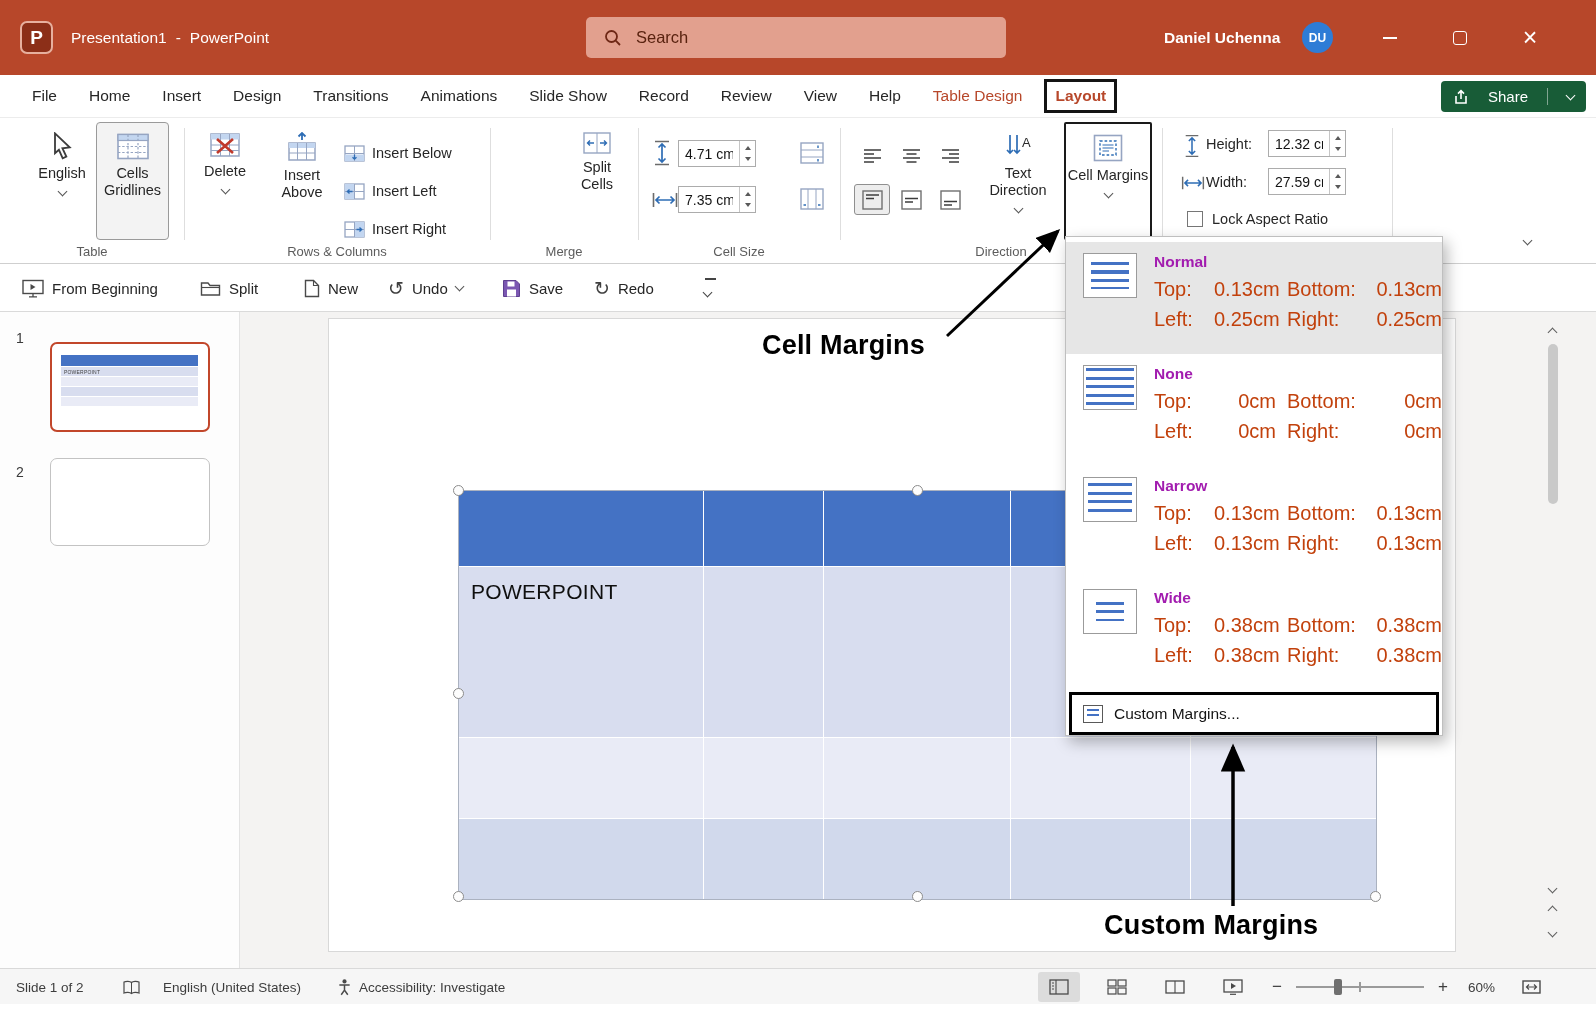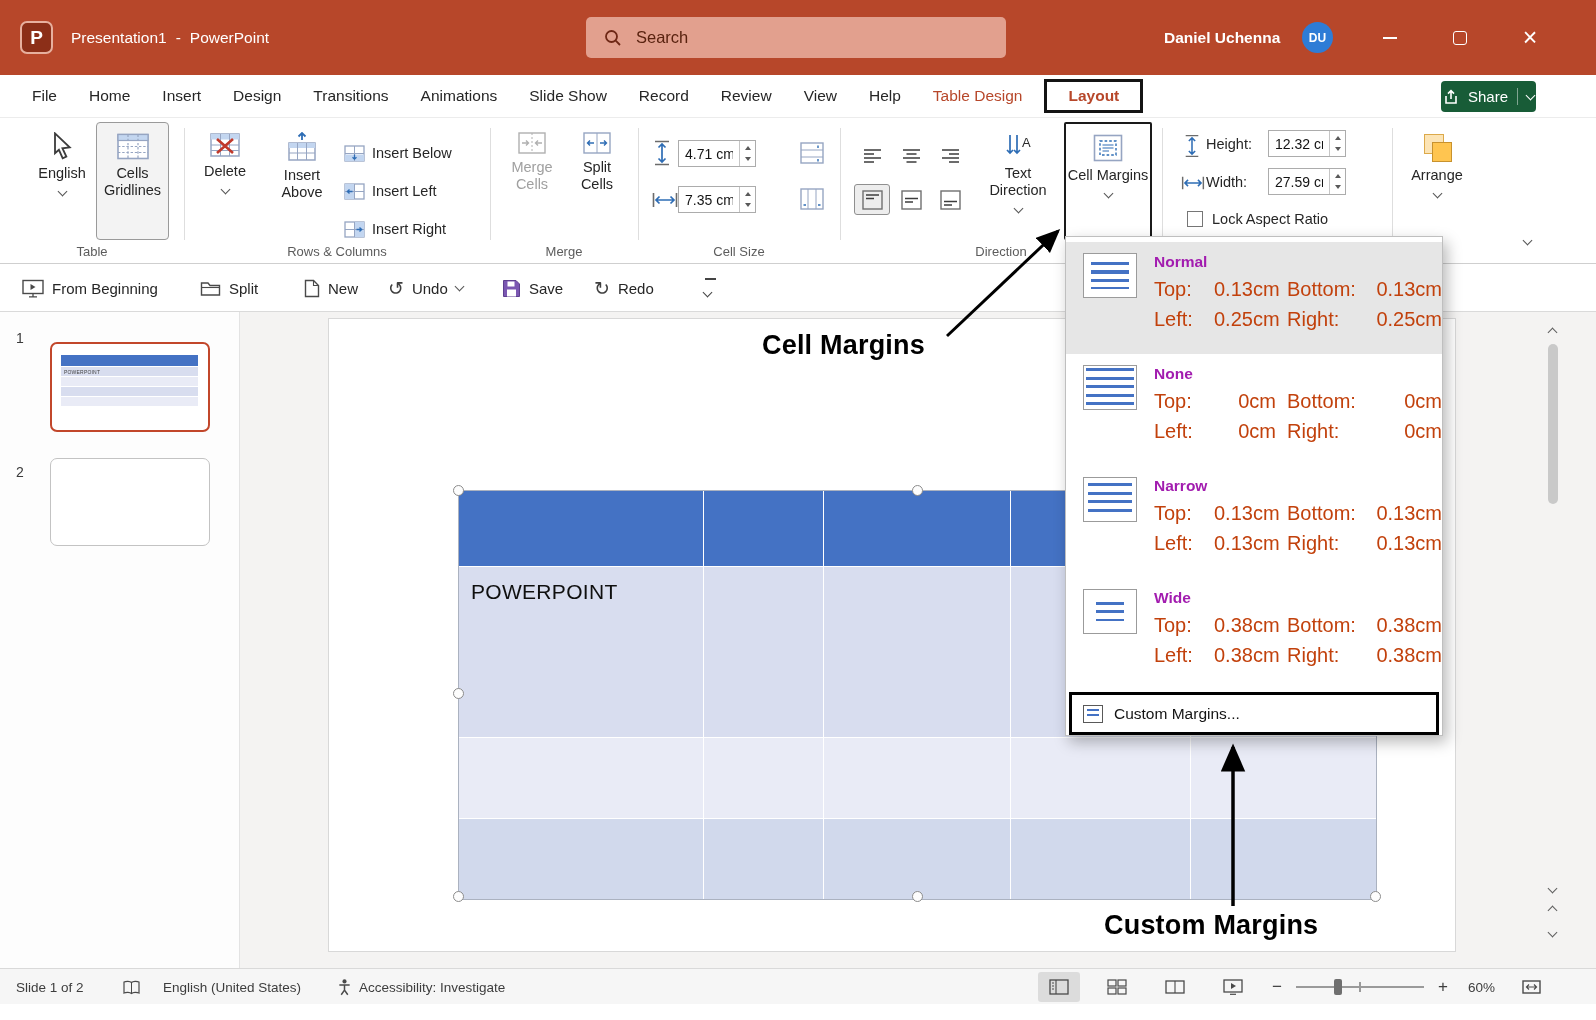--- a/index.html
+++ b/index.html
@@ -24,7 +24,7 @@
 .tabrow{position:absolute;left:0;top:75px;width:1596px;height:43px;background:#fff;display:flex;align-items:center;padding-left:16px;border-bottom:1px solid #ECECEC}
 .tab{padding:0 16px;height:43px;display:flex;align-items:center;font-size:15.5px;color:#262626;cursor:pointer;white-space:nowrap}
 .tab.ctx{color:#B7472A}
-.tab.boxed{color:#B7472A;font-weight:700;height:34px;border:3px solid #141414;padding:0 21px;margin:0 6px}
+.tab.boxed{color:#B7472A;font-weight:700;height:34px;border:3px solid #141414;padding:0 8px;margin:0 6px}
 .sharebtn{position:absolute;left:1441px;top:6px;height:31px;background:#185C37;border-radius:4px;color:#fff;display:flex;align-items:center;gap:9px;padding:0 2px;font-size:15px;cursor:pointer}
 .sharebtn .sep{width:1px;height:17px;background:rgba(255,255,255,.45)}
 .chev{width:7px;height:7px;border-right:1.7px solid currentColor;border-bottom:1.7px solid currentColor;transform:rotate(45deg);display:inline-block}

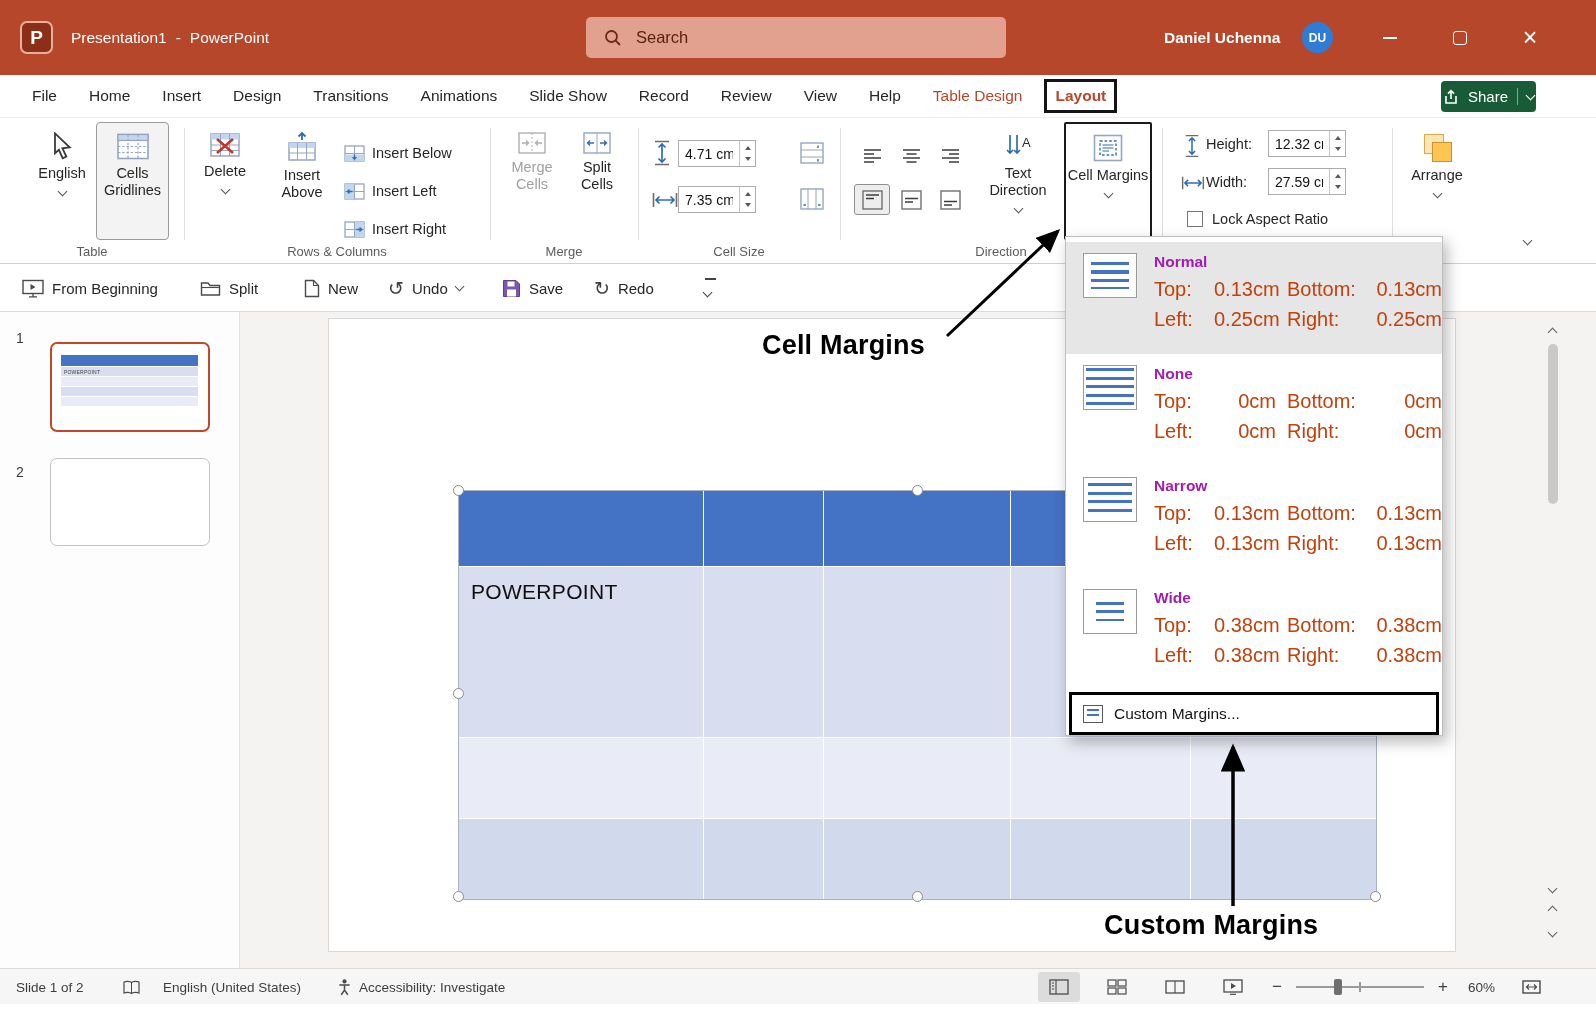--- a/index.html
+++ b/index.html
@@ -25,7 +25,7 @@
 .tab{padding:0 16px;height:43px;display:flex;align-items:center;font-size:15.5px;color:#262626;cursor:pointer;white-space:nowrap}
 .tab.ctx{color:#B7472A}
 .tab.boxed{color:#B7472A;font-weight:700;height:34px;border:3px solid #141414;padding:0 8px;margin:0 6px}
-.sharebtn{position:absolute;left:1441px;top:6px;height:31px;background:#185C37;border-radius:4px;color:#fff;display:flex;align-items:center;gap:9px;padding:0 2px;font-size:15px;cursor:pointer}
+.sharebtn{position:absolute;left:1441px;top:6px;height:31px;background:#185C37;border-radius:4px;color:#fff;display:flex;align-items:center;gap:19px;padding:0 12px;font-size:15px;cursor:pointer}
 .sharebtn .sep{width:1px;height:17px;background:rgba(255,255,255,.45)}
 .chev{width:7px;height:7px;border-right:1.7px solid currentColor;border-bottom:1.7px solid currentColor;transform:rotate(45deg);display:inline-block}
 

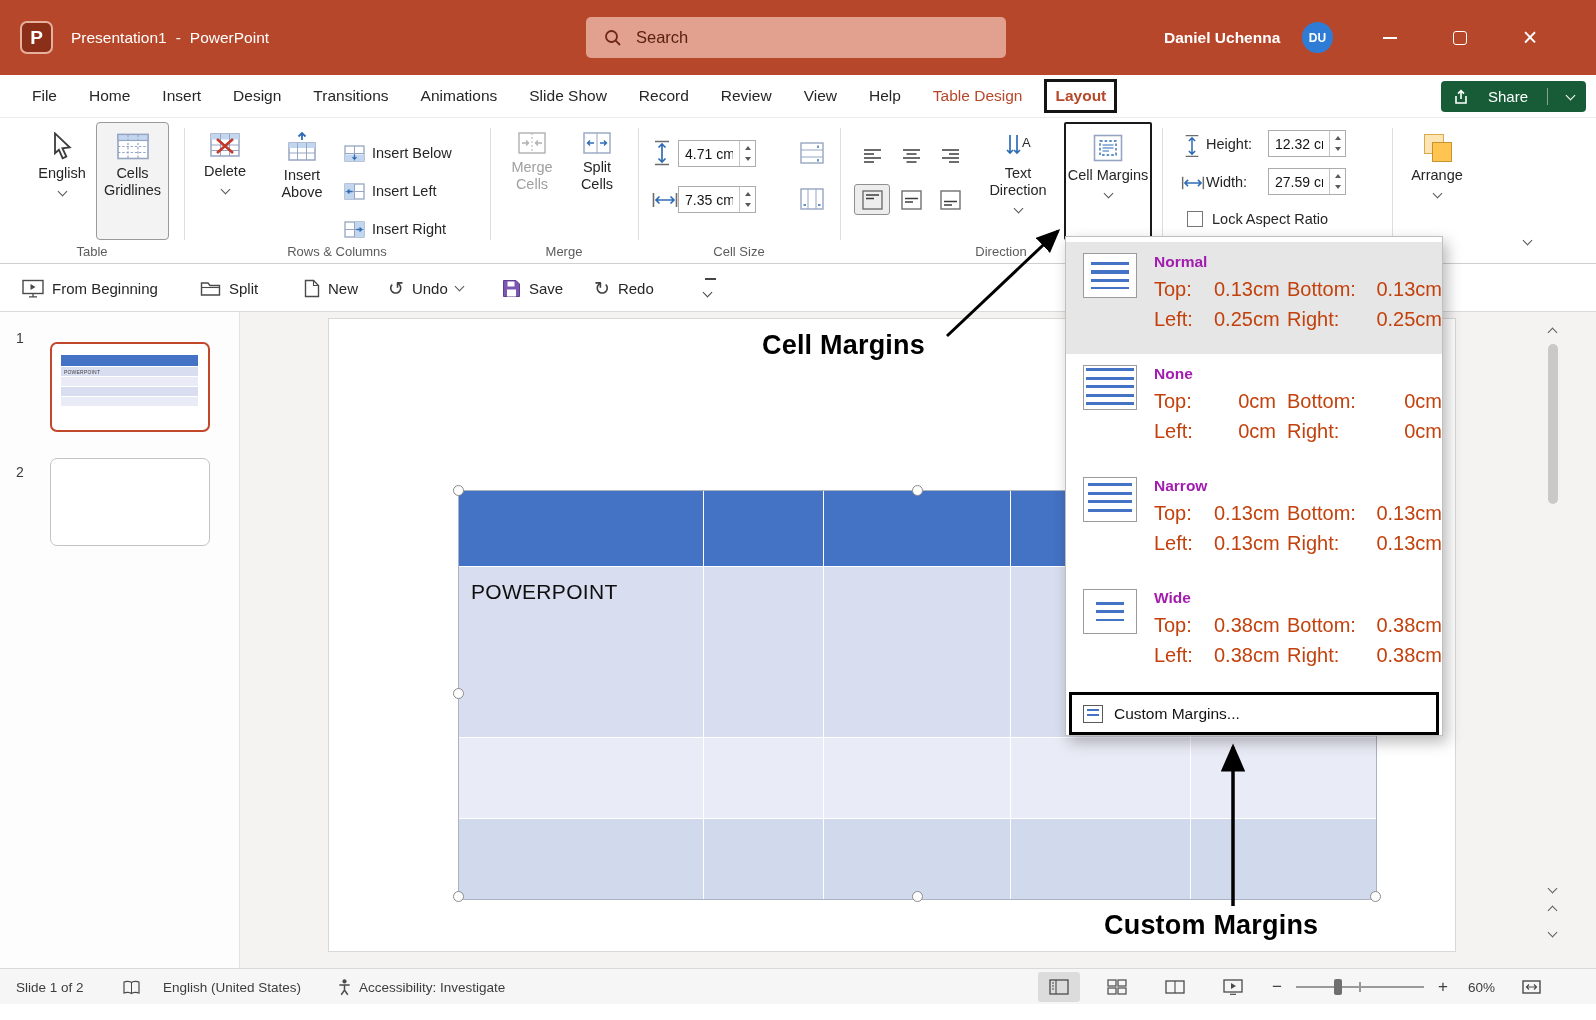--- a/index.html
+++ b/index.html
@@ -251,14 +251,6 @@
     <div class="grplabel" style="left:184px;width:306px">Rows &amp; Columns</div>
     <div class="gdiv" style="left:490px"></div>
 
-    <div class="bigbtn disab" style="left:502px;width:60px">
-      <svg width="28" height="22" viewBox="0 0 28 22">
-          <rect x="1" y="1" width="26" height="20" fill="#fff" stroke="#B0B0B0" stroke-width="1.4"></rect>
-          <path d="M14 1 V21" stroke="#B0B0B0" stroke-dasharray="2 2"></path>
-          <path d="M4 11 H10 M8 8.5 L10.5 11 L8 13.5 M24 11 H18 M20 8.5 L17.5 11 L20 13.5" stroke="#B0B0B0" stroke-width="1.4" fill="none"></path>
-        </svg>
-      <span>Merge Cells</span>
-    </div>
     <div class="bigbtn" style="left:568px;width:58px">
       <svg width="28" height="22" viewBox="0 0 28 22">
           <rect x="1" y="1" width="26" height="20" fill="#fff" stroke="#96A5C2" stroke-width="1.4"></rect>

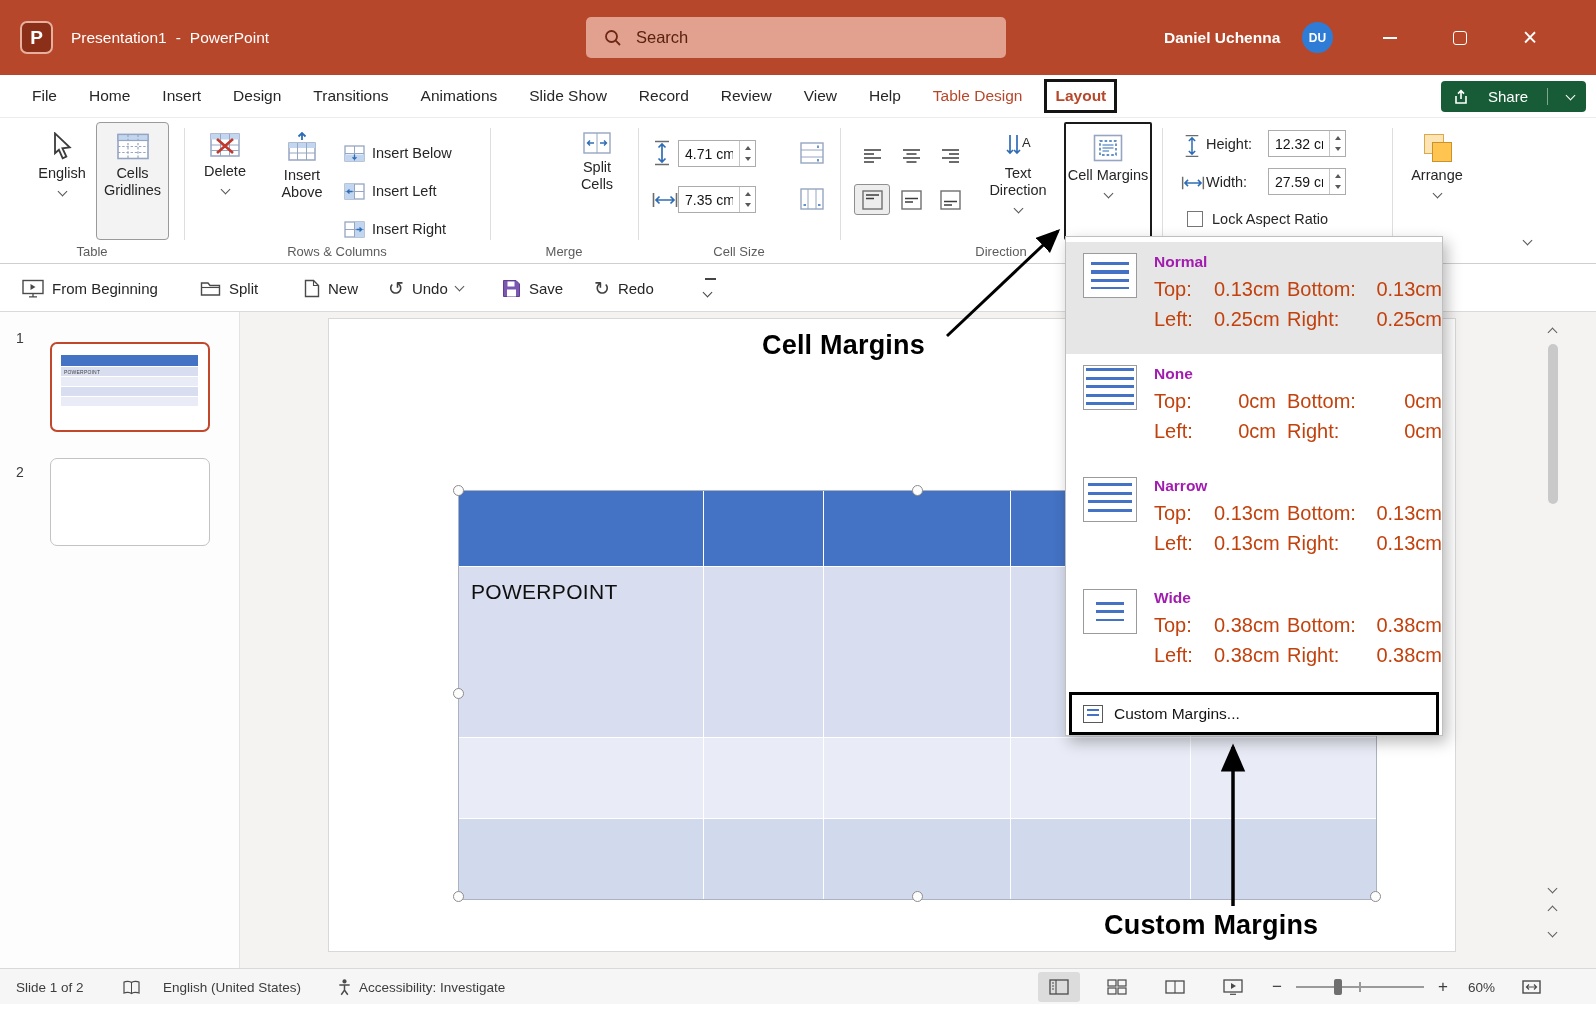--- a/index.html
+++ b/index.html
@@ -407,11 +407,6 @@
     <span class="rlabel" style="left:1212px;top:93px">Lock Aspect Ratio</span>
     <div class="gdiv" style="left:1392px"></div>
 
-    <div class="bigbtn" style="left:1400px;width:74px">
-      <span class="arr-ic"></span>
-      <span>Arrange</span>
-      <span class="chev cv"></span>
-    </div>
 
     <span class="collapse"><span class="chev"></span></span>
   </div>

